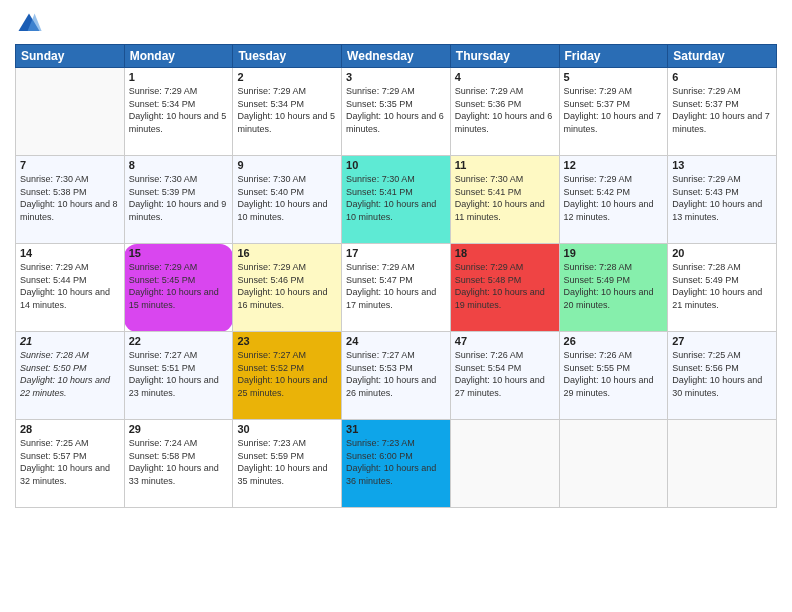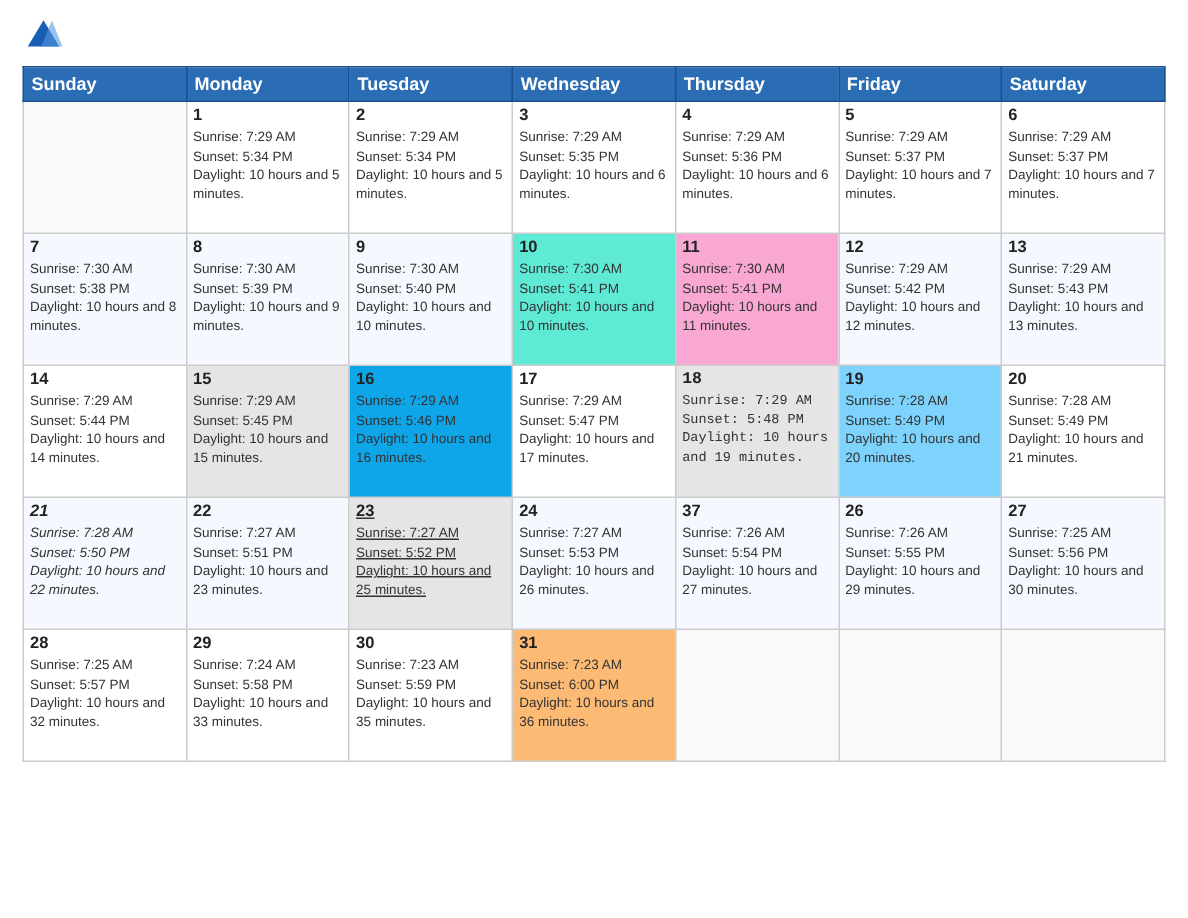--- a/index.html
+++ b/index.html
@@ -174,7 +174,7 @@
             <span class="day-num">10</span>
             <div class="day-info">Sunrise: 7:30 AM<br>Sunset: 5:41 PM<br>Daylight: 10 hours and 10 minutes.</div>
           </td>
-          <td style="background: #f9a8d4;">
+          <td style="background: #fef9c3;">
             <span class="day-num">11</span>
             <div class="day-info">Sunrise: 7:30 AM<br>Sunset: 5:41 PM<br>Daylight: 10 hours and 11 minutes.</div>
           </td>

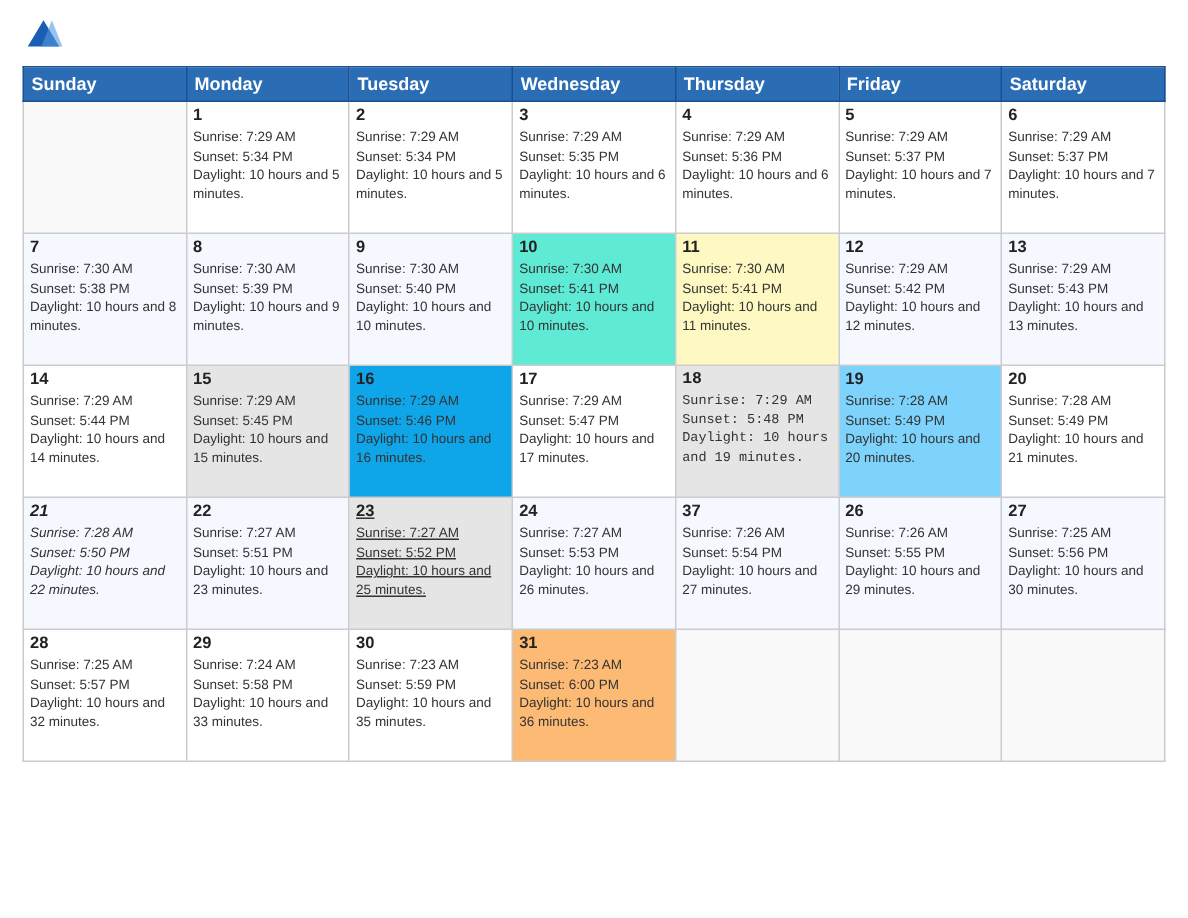--- a/index.html
+++ b/index.html
@@ -192,7 +192,7 @@
             <span class="day-num">14</span>
             <div class="day-info">Sunrise: 7:29 AM<br>Sunset: 5:44 PM<br>Daylight: 10 hours and 14 minutes.</div>
           </td>
-          <td style="background: #e5e5e5;">
+          <td style="background: #d946ef; border-radius: 13px;">
             <span class="day-num">15</span>
             <div class="day-info">Sunrise: 7:29 AM<br>Sunset: 5:45 PM<br>Daylight: 10 hours and 15 minutes.</div>
           </td>

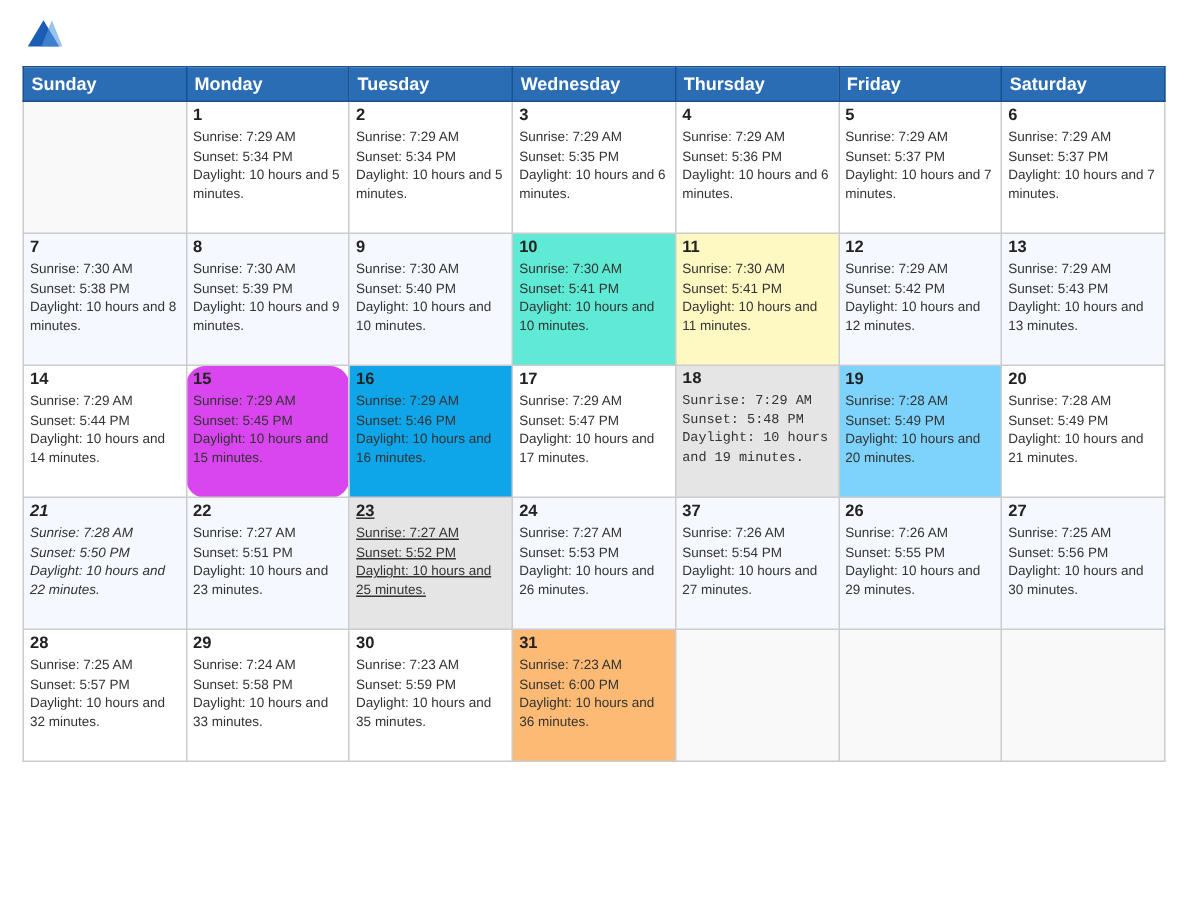--- a/index.html
+++ b/index.html
@@ -196,7 +196,7 @@
             <span class="day-num">15</span>
             <div class="day-info">Sunrise: 7:29 AM<br>Sunset: 5:45 PM<br>Daylight: 10 hours and 15 minutes.</div>
           </td>
-          <td style="background: #0ea5e9;">
+          <td style="background: #fef9c3;">
             <span class="day-num">16</span>
             <div class="day-info">Sunrise: 7:29 AM<br>Sunset: 5:46 PM<br>Daylight: 10 hours and 16 minutes.</div>
           </td>

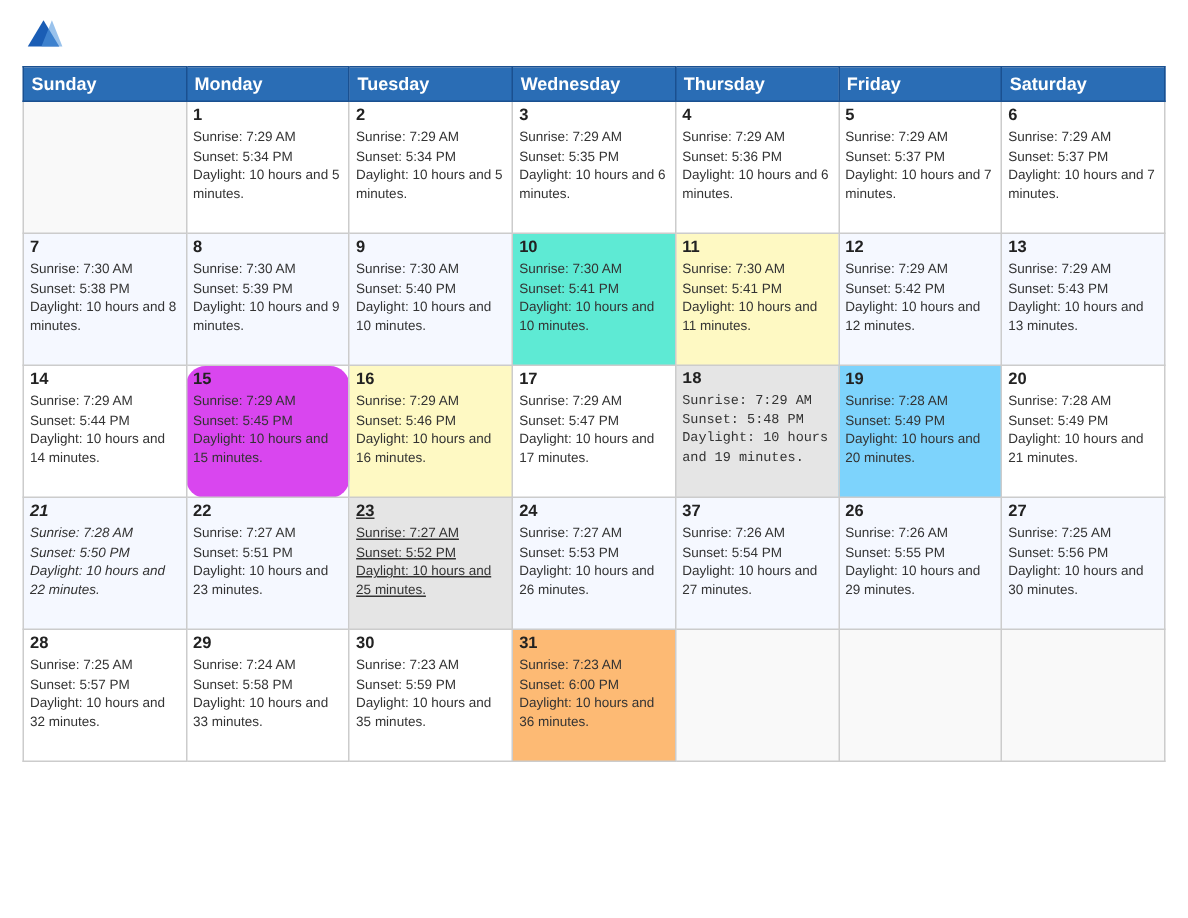--- a/index.html
+++ b/index.html
@@ -204,7 +204,7 @@
             <span class="day-num">17</span>
             <div class="day-info">Sunrise: 7:29 AM<br>Sunset: 5:47 PM<br>Daylight: 10 hours and 17 minutes.</div>
           </td>
-          <td style="background: #e5e5e5; font-family: Liberation Mono, monospace;">
+          <td style="background: #ef4444;">
             <span class="day-num">18</span>
             <div class="day-info">Sunrise: 7:29 AM<br>Sunset: 5:48 PM<br>Daylight: 10 hours and 19 minutes.</div>
           </td>

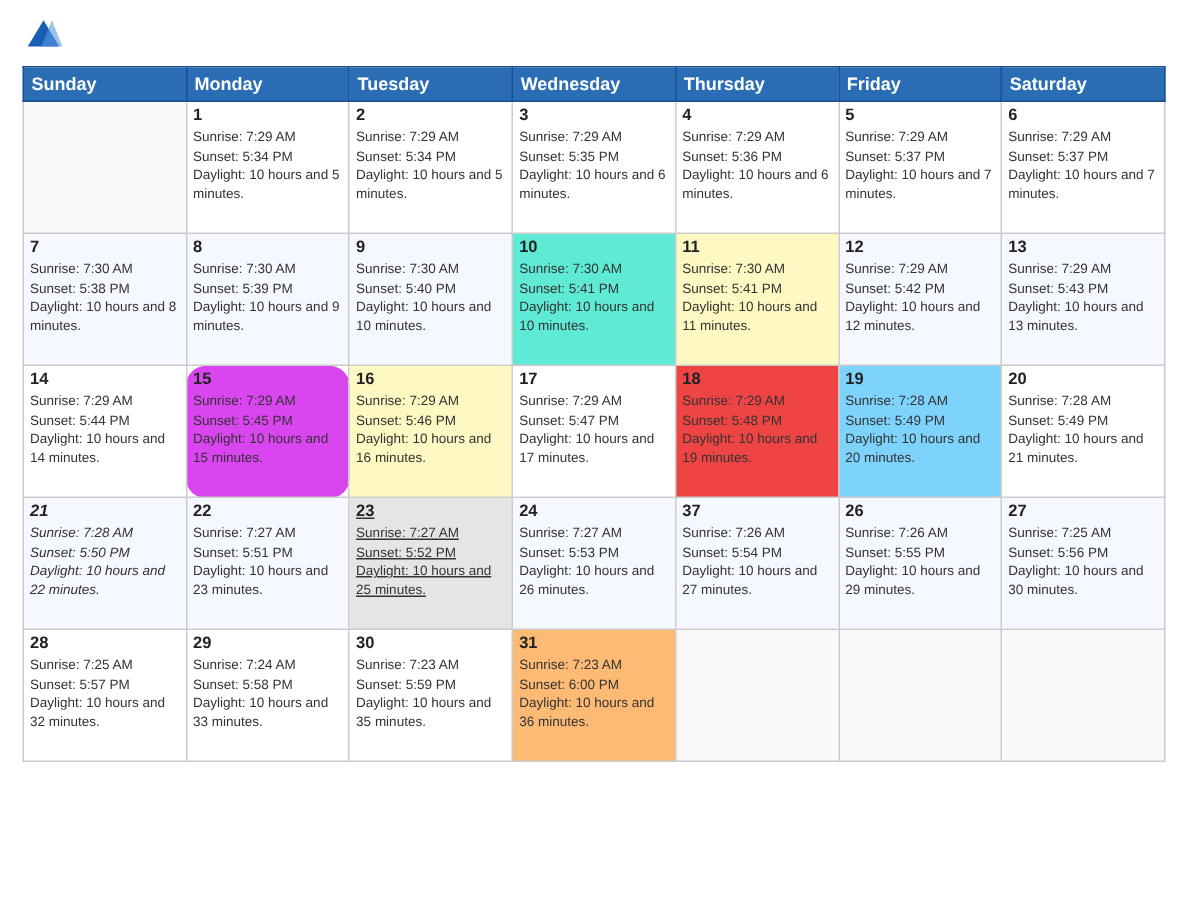--- a/index.html
+++ b/index.html
@@ -208,7 +208,7 @@
             <span class="day-num">18</span>
             <div class="day-info">Sunrise: 7:29 AM<br>Sunset: 5:48 PM<br>Daylight: 10 hours and 19 minutes.</div>
           </td>
-          <td style="background: #7dd3fc;">
+          <td style="background: #86efac;">
             <span class="day-num">19</span>
             <div class="day-info">Sunrise: 7:28 AM<br>Sunset: 5:49 PM<br>Daylight: 10 hours and 20 minutes.</div>
           </td>

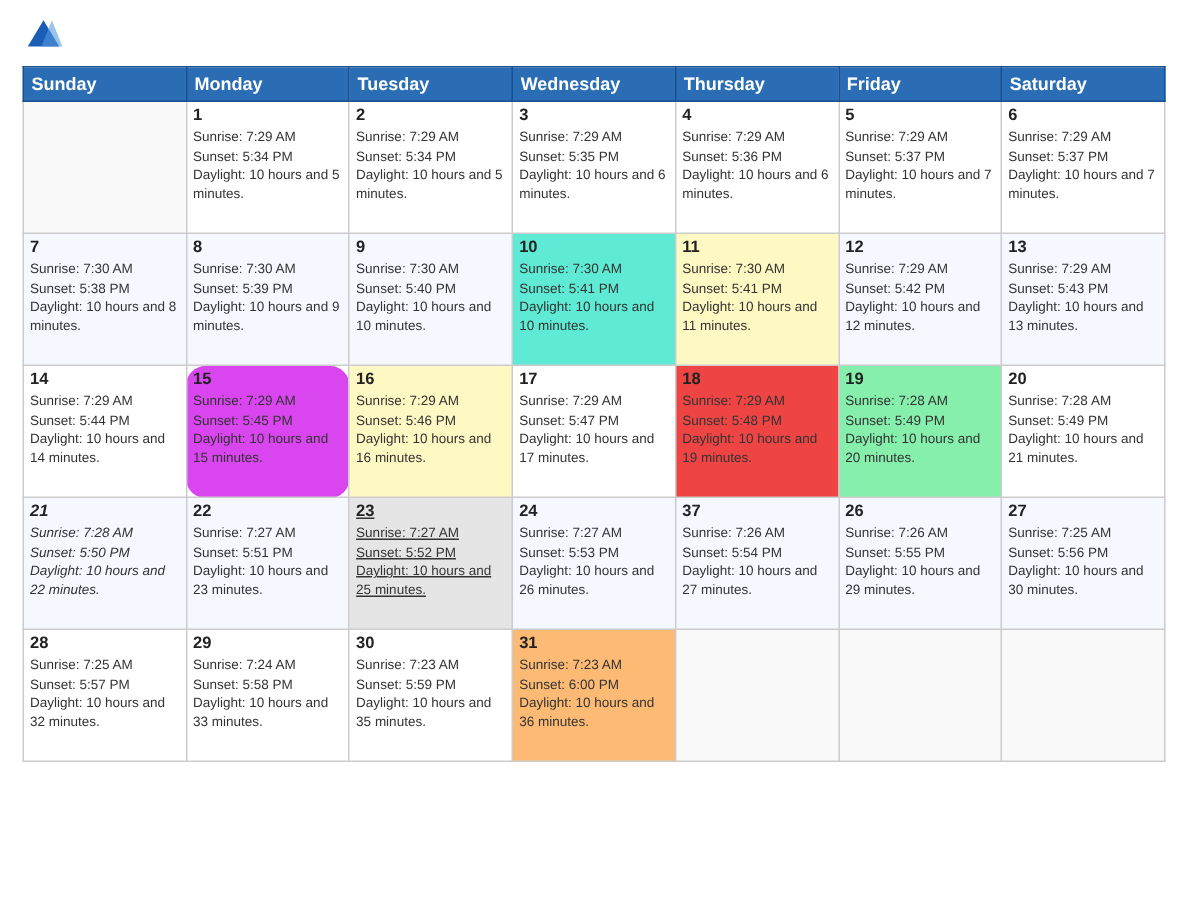--- a/index.html
+++ b/index.html
@@ -226,7 +226,7 @@
             <span class="day-num">22</span>
             <div class="day-info">Sunrise: 7:27 AM<br>Sunset: 5:51 PM<br>Daylight: 10 hours and 23 minutes.</div>
           </td>
-          <td style="background: #e5e5e5; text-decoration: underline;">
+          <td style="background: #eab308;">
             <span class="day-num">23</span>
             <div class="day-info">Sunrise: 7:27 AM<br>Sunset: 5:52 PM<br>Daylight: 10 hours and 25 minutes.</div>
           </td>

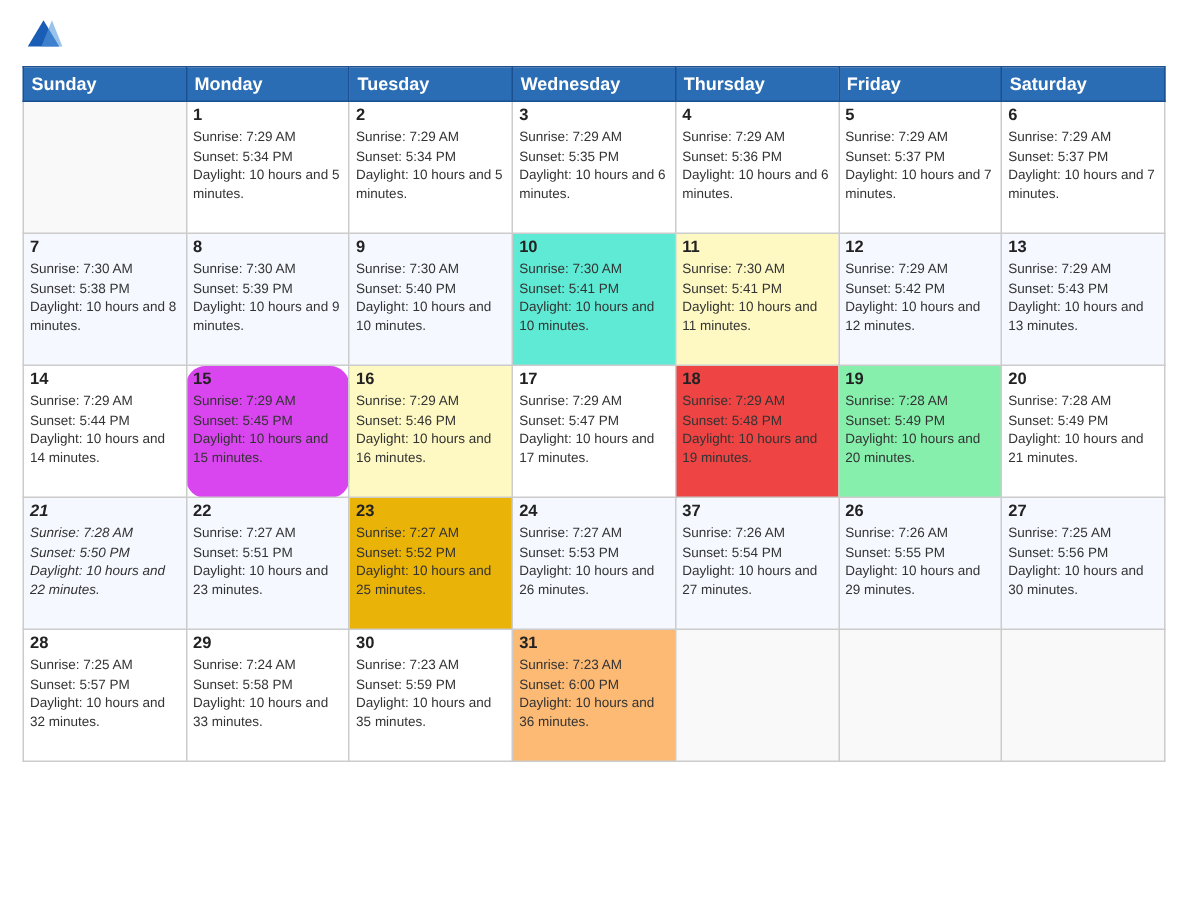--- a/index.html
+++ b/index.html
@@ -235,7 +235,7 @@
             <div class="day-info">Sunrise: 7:27 AM<br>Sunset: 5:53 PM<br>Daylight: 10 hours and 26 minutes.</div>
           </td>
           <td style="background: rgb(245, 248, 255);">
-            <span class="day-num">37</span>
+            <span class="day-num">47</span>
             <div class="day-info">Sunrise: 7:26 AM<br>Sunset: 5:54 PM<br>Daylight: 10 hours and 27 minutes.</div>
           </td>
           <td style="background: rgb(245, 248, 255);">

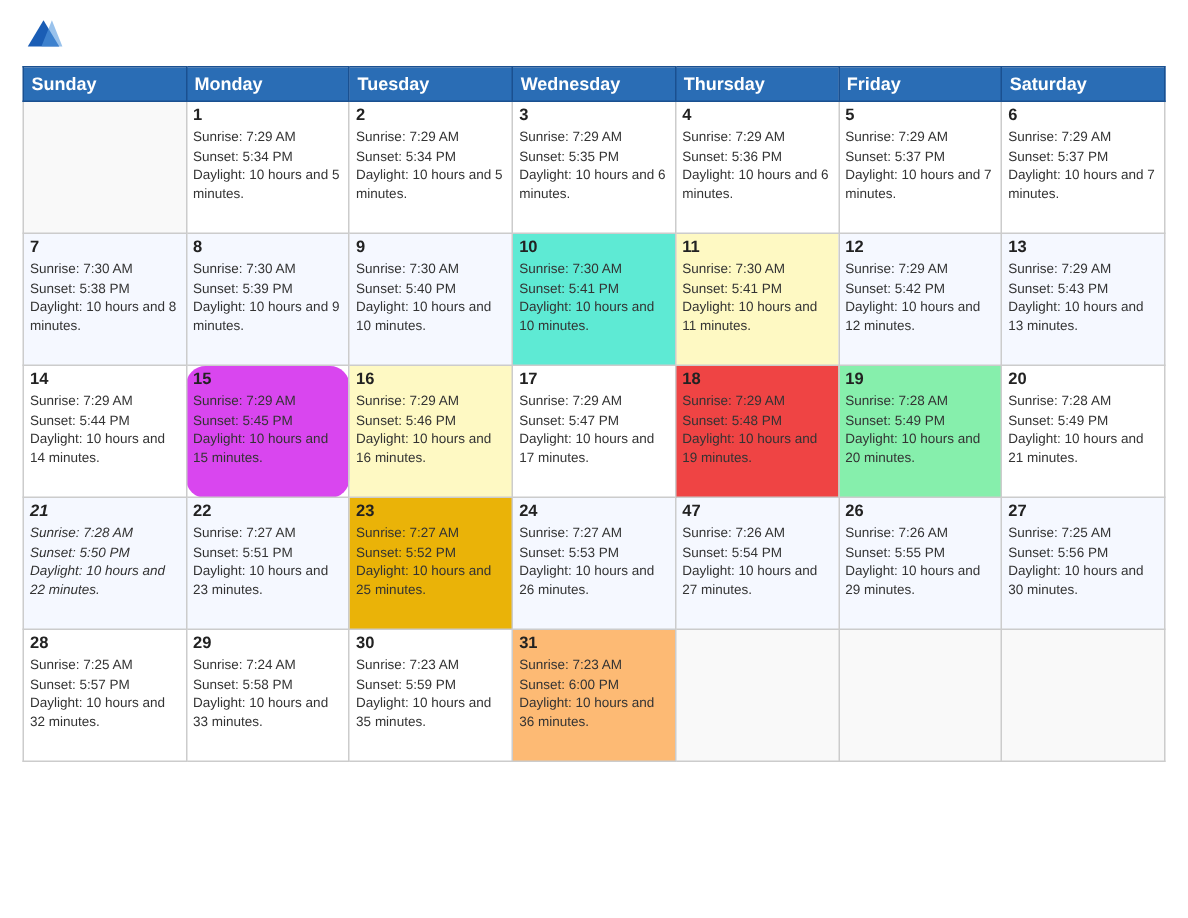--- a/index.html
+++ b/index.html
@@ -260,7 +260,7 @@
             <span class="day-num">30</span>
             <div class="day-info">Sunrise: 7:23 AM<br>Sunset: 5:59 PM<br>Daylight: 10 hours and 35 minutes.</div>
           </td>
-          <td style="background: #fdba74; margin-left: 23px;">
+          <td style="background: #0ea5e9; margin-left: 23px;">
             <span class="day-num">31</span>
             <div class="day-info">Sunrise: 7:23 AM<br>Sunset: 6:00 PM<br>Daylight: 10 hours and 36 minutes.</div>
           </td>

